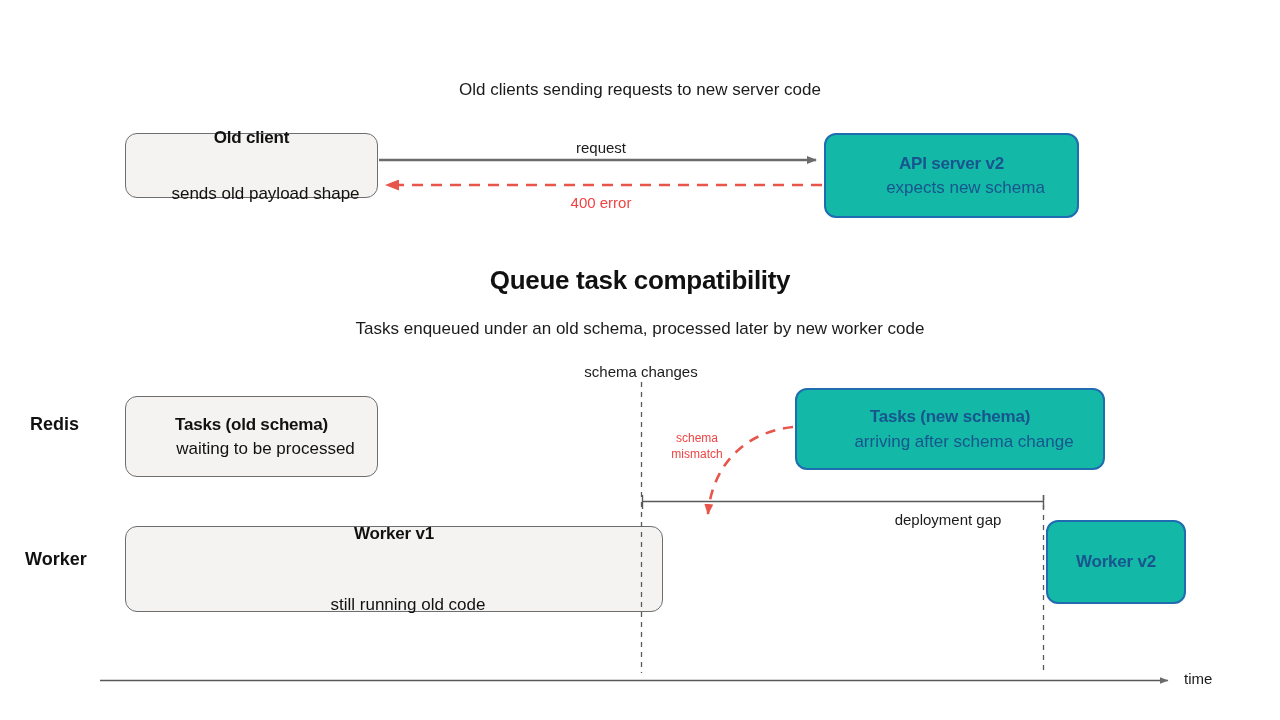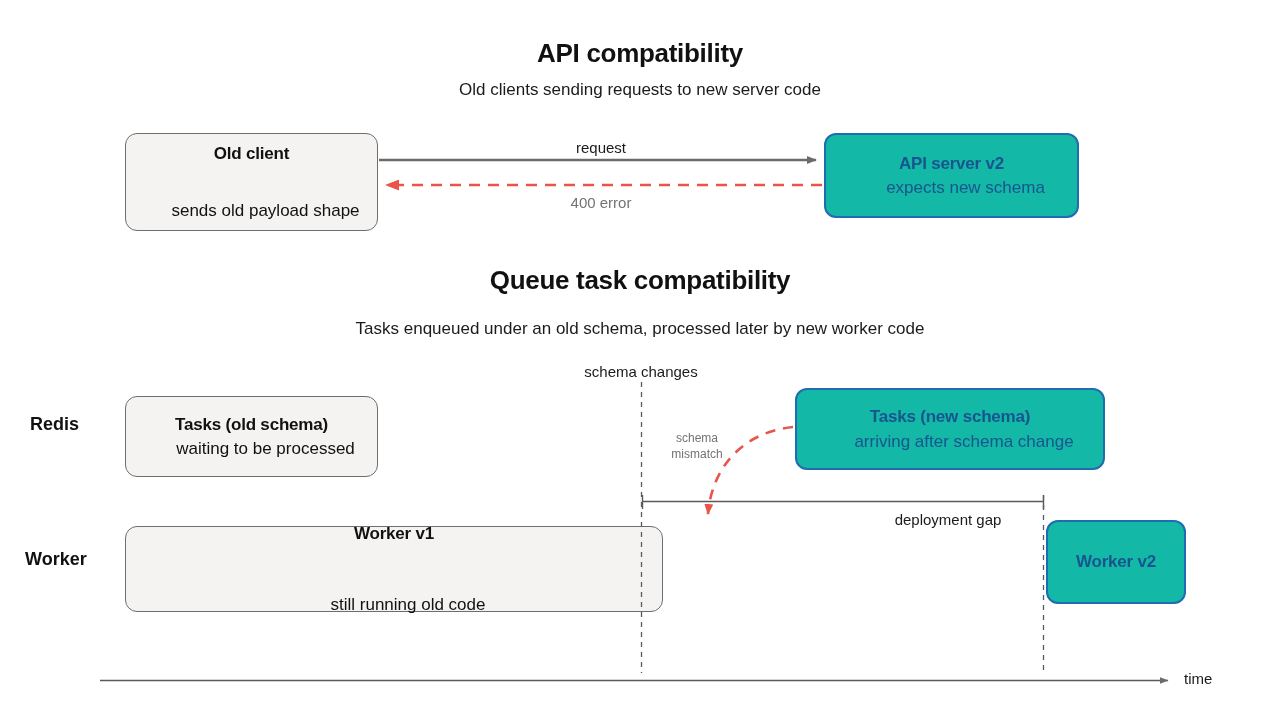--- a/index.html
+++ b/index.html
@@ -114,7 +114,6 @@
 
 <div class="canvas">
 
-  <div class="sec-title" style="top:38px;">API compatibility</div>
   <div class="sec-sub" style="top:80px;">Old clients sending requests to new server code</div>
 
   <div class="box gray" style="left:125px; top:133px; width:253px; height:98px;gap:32px;">

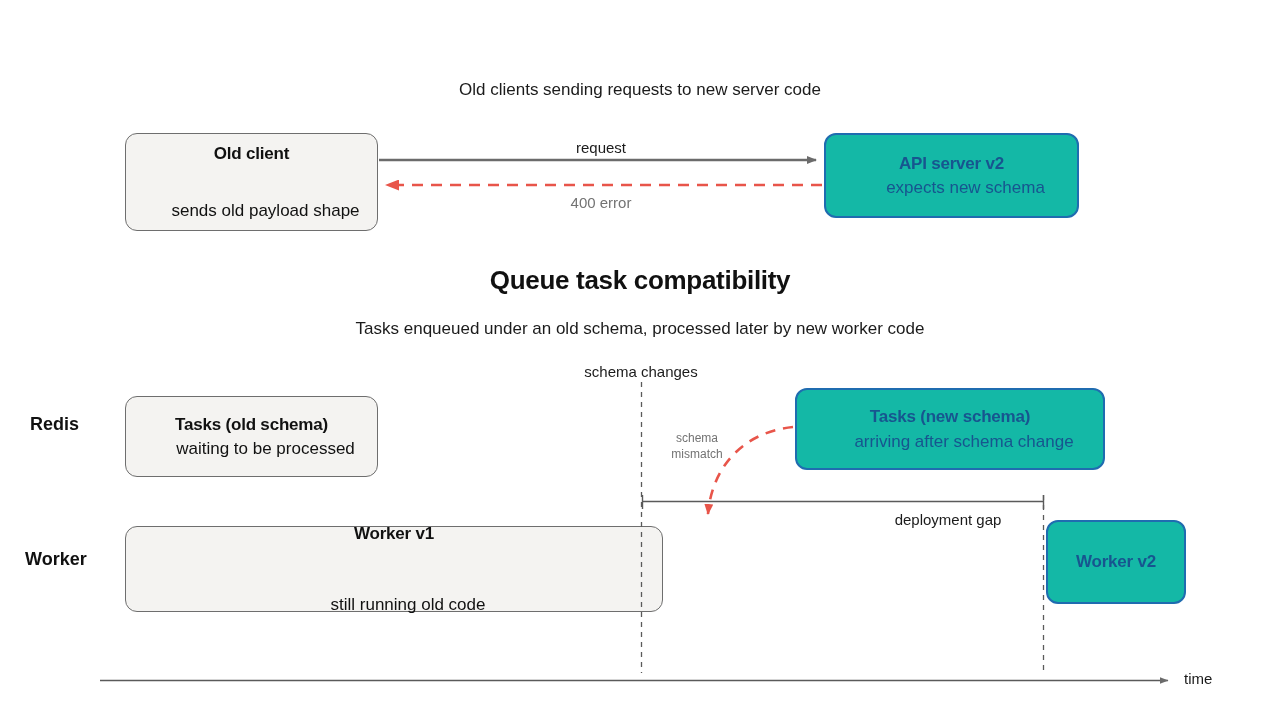--- a/index.html
+++ b/index.html
@@ -116,7 +116,7 @@
 
   <div class="sec-sub" style="top:80px;">Old clients sending requests to new server code</div>
 
-  <div class="box gray" style="left:125px; top:133px; width:253px; height:98px;gap:32px;">
+  <div class="box gray" style="left:125px; top:133px; width:253px; height:65px;gap:32px;">
     <div class="t1">Old client</div>
     <div class="t2">sends old payload shape</div>
   </div>

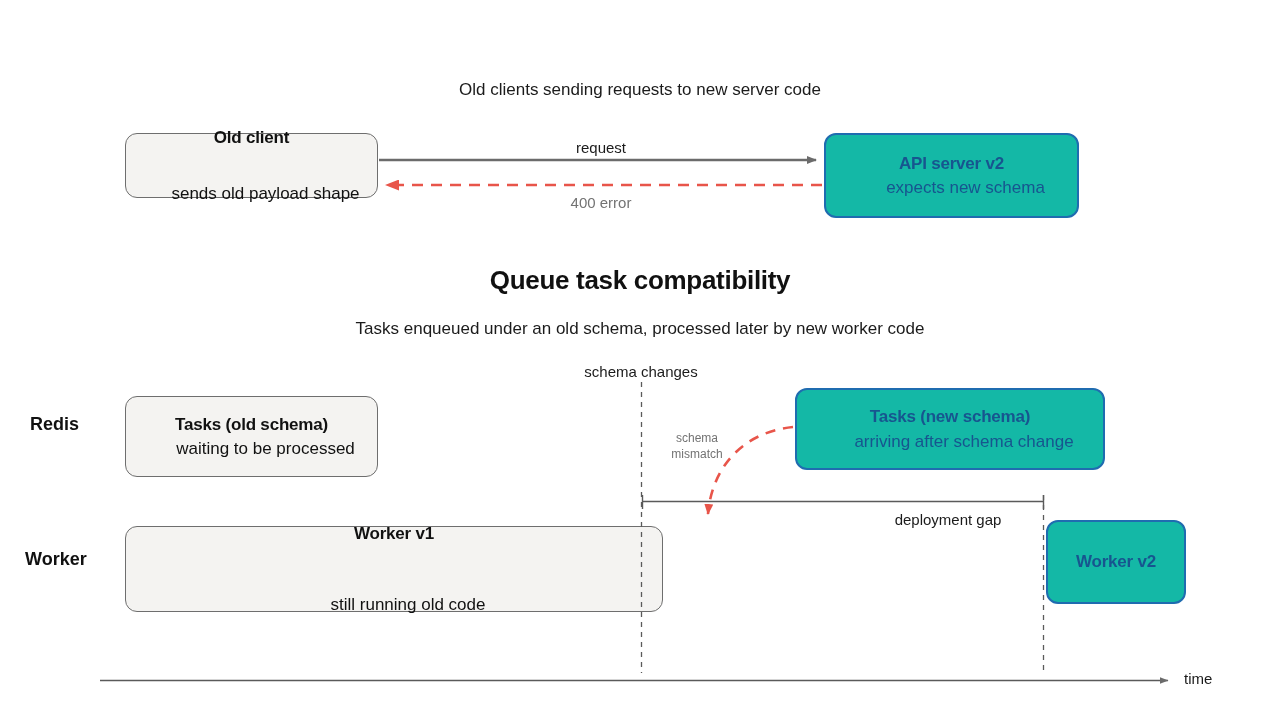--- a/index.html
+++ b/index.html
@@ -97,7 +97,7 @@
     white-space: nowrap;
   }
   .lbl.red {
-    color: #737373;
+    color: #ef4444;
   }
   .lbl.center {
     text-align: center;

